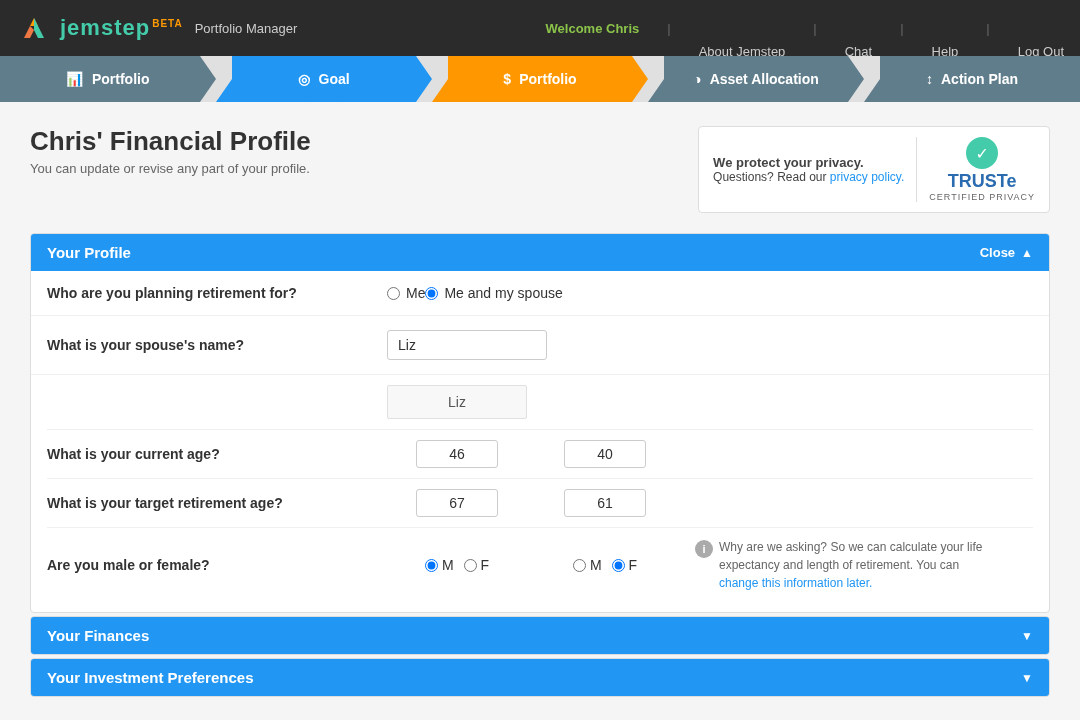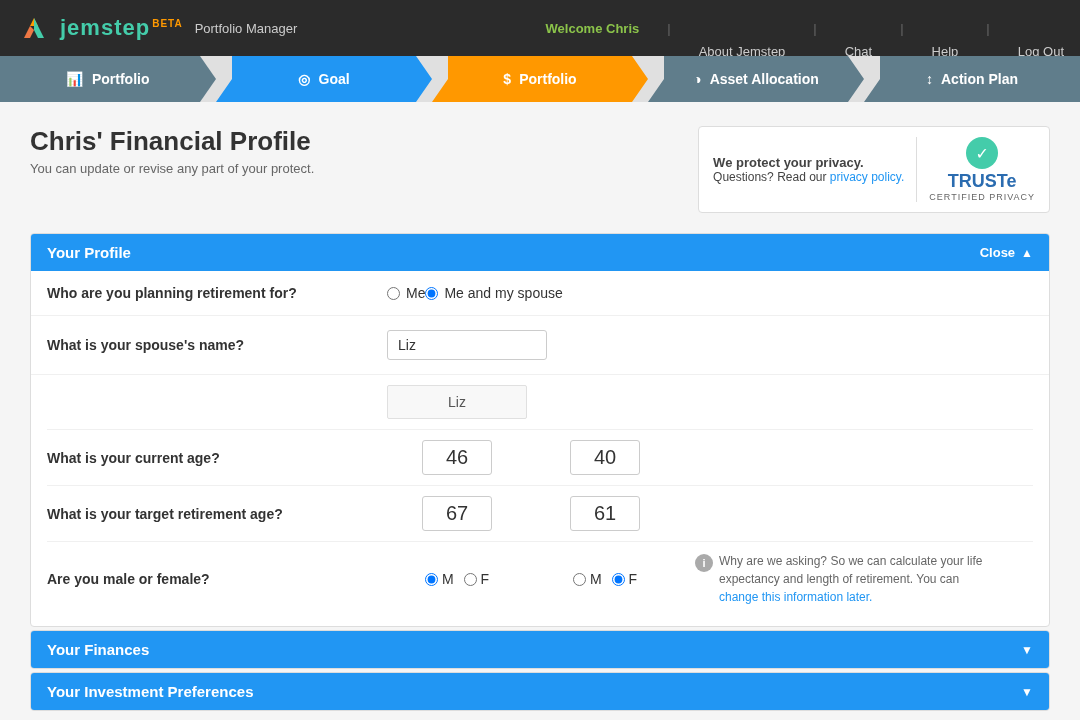--- a/index.html
+++ b/index.html
@@ -126,7 +126,7 @@
   <div class="title-row">
     <div>
       <div class="page-title">Chris' Financial Profile</div>
-      <div class="page-subtitle">You can update or revise any part of your protect.</div>
+      <div class="page-subtitle">You can update or revise any part of your profile.</div>
     </div>
     <div class="privacy-box">
       <div class="privacy-text">

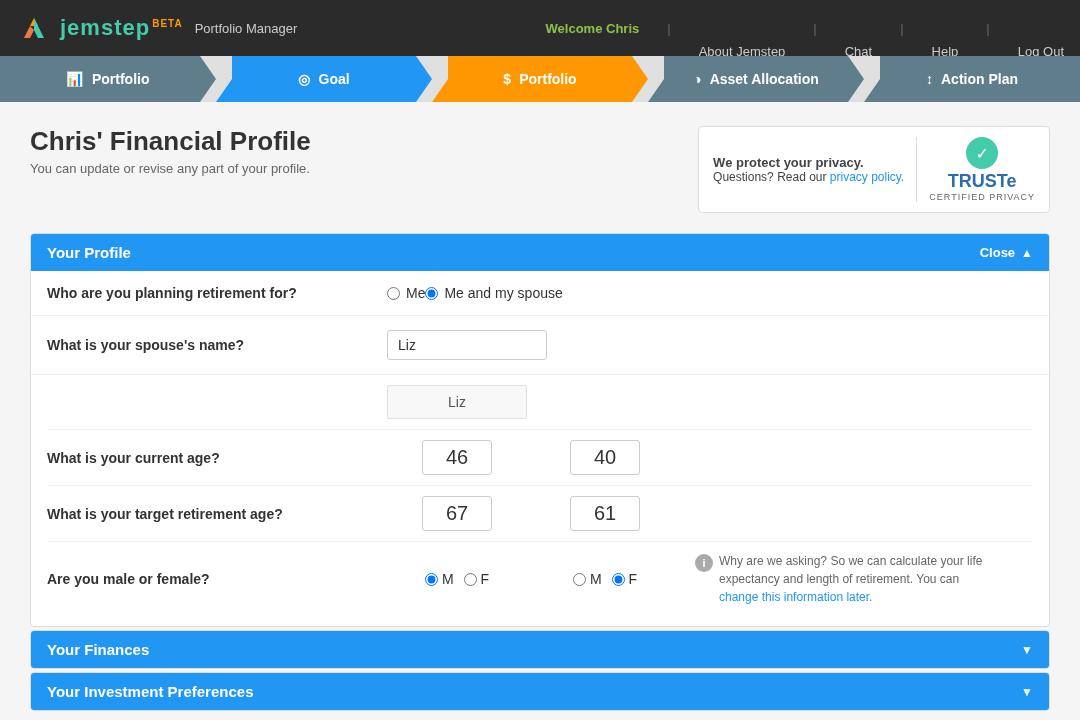--- a/index.html
+++ b/index.html
@@ -62,7 +62,7 @@
     .data-row { display: flex; align-items: center; padding: 10px 0; border-top: 1px solid #f0f0f0; }
     .data-label { width: 340px; font-size: 14px; font-weight: bold; color: #333; }
     .data-cell { width: 140px; margin-right: 8px; display: flex; justify-content: center; }
-    .num-input { border: 1px solid #ccc; border-radius: 3px; padding: 5px 8px; font-size: 20px; width: 70px; text-align: center; color: #333; }
+    .num-input { border: 1px solid #ccc; border-radius: 3px; padding: 5px 8px; font-size: 14px; width: 82px; text-align: center; color: #333; }
     .gender-cell { display: flex; align-items: center; justify-content: center; gap: 10px; font-size: 14px; color: #333; }
     .info-note { margin-left: 12px; display: flex; align-items: flex-start; gap: 6px; }
     .info-icon { width: 18px; height: 18px; background: #aaa; color: white; border-radius: 50%; display: flex; align-items: center; justify-content: center; font-size: 11px; font-weight: bold; flex-shrink: 0; margin-top: 2px; }

